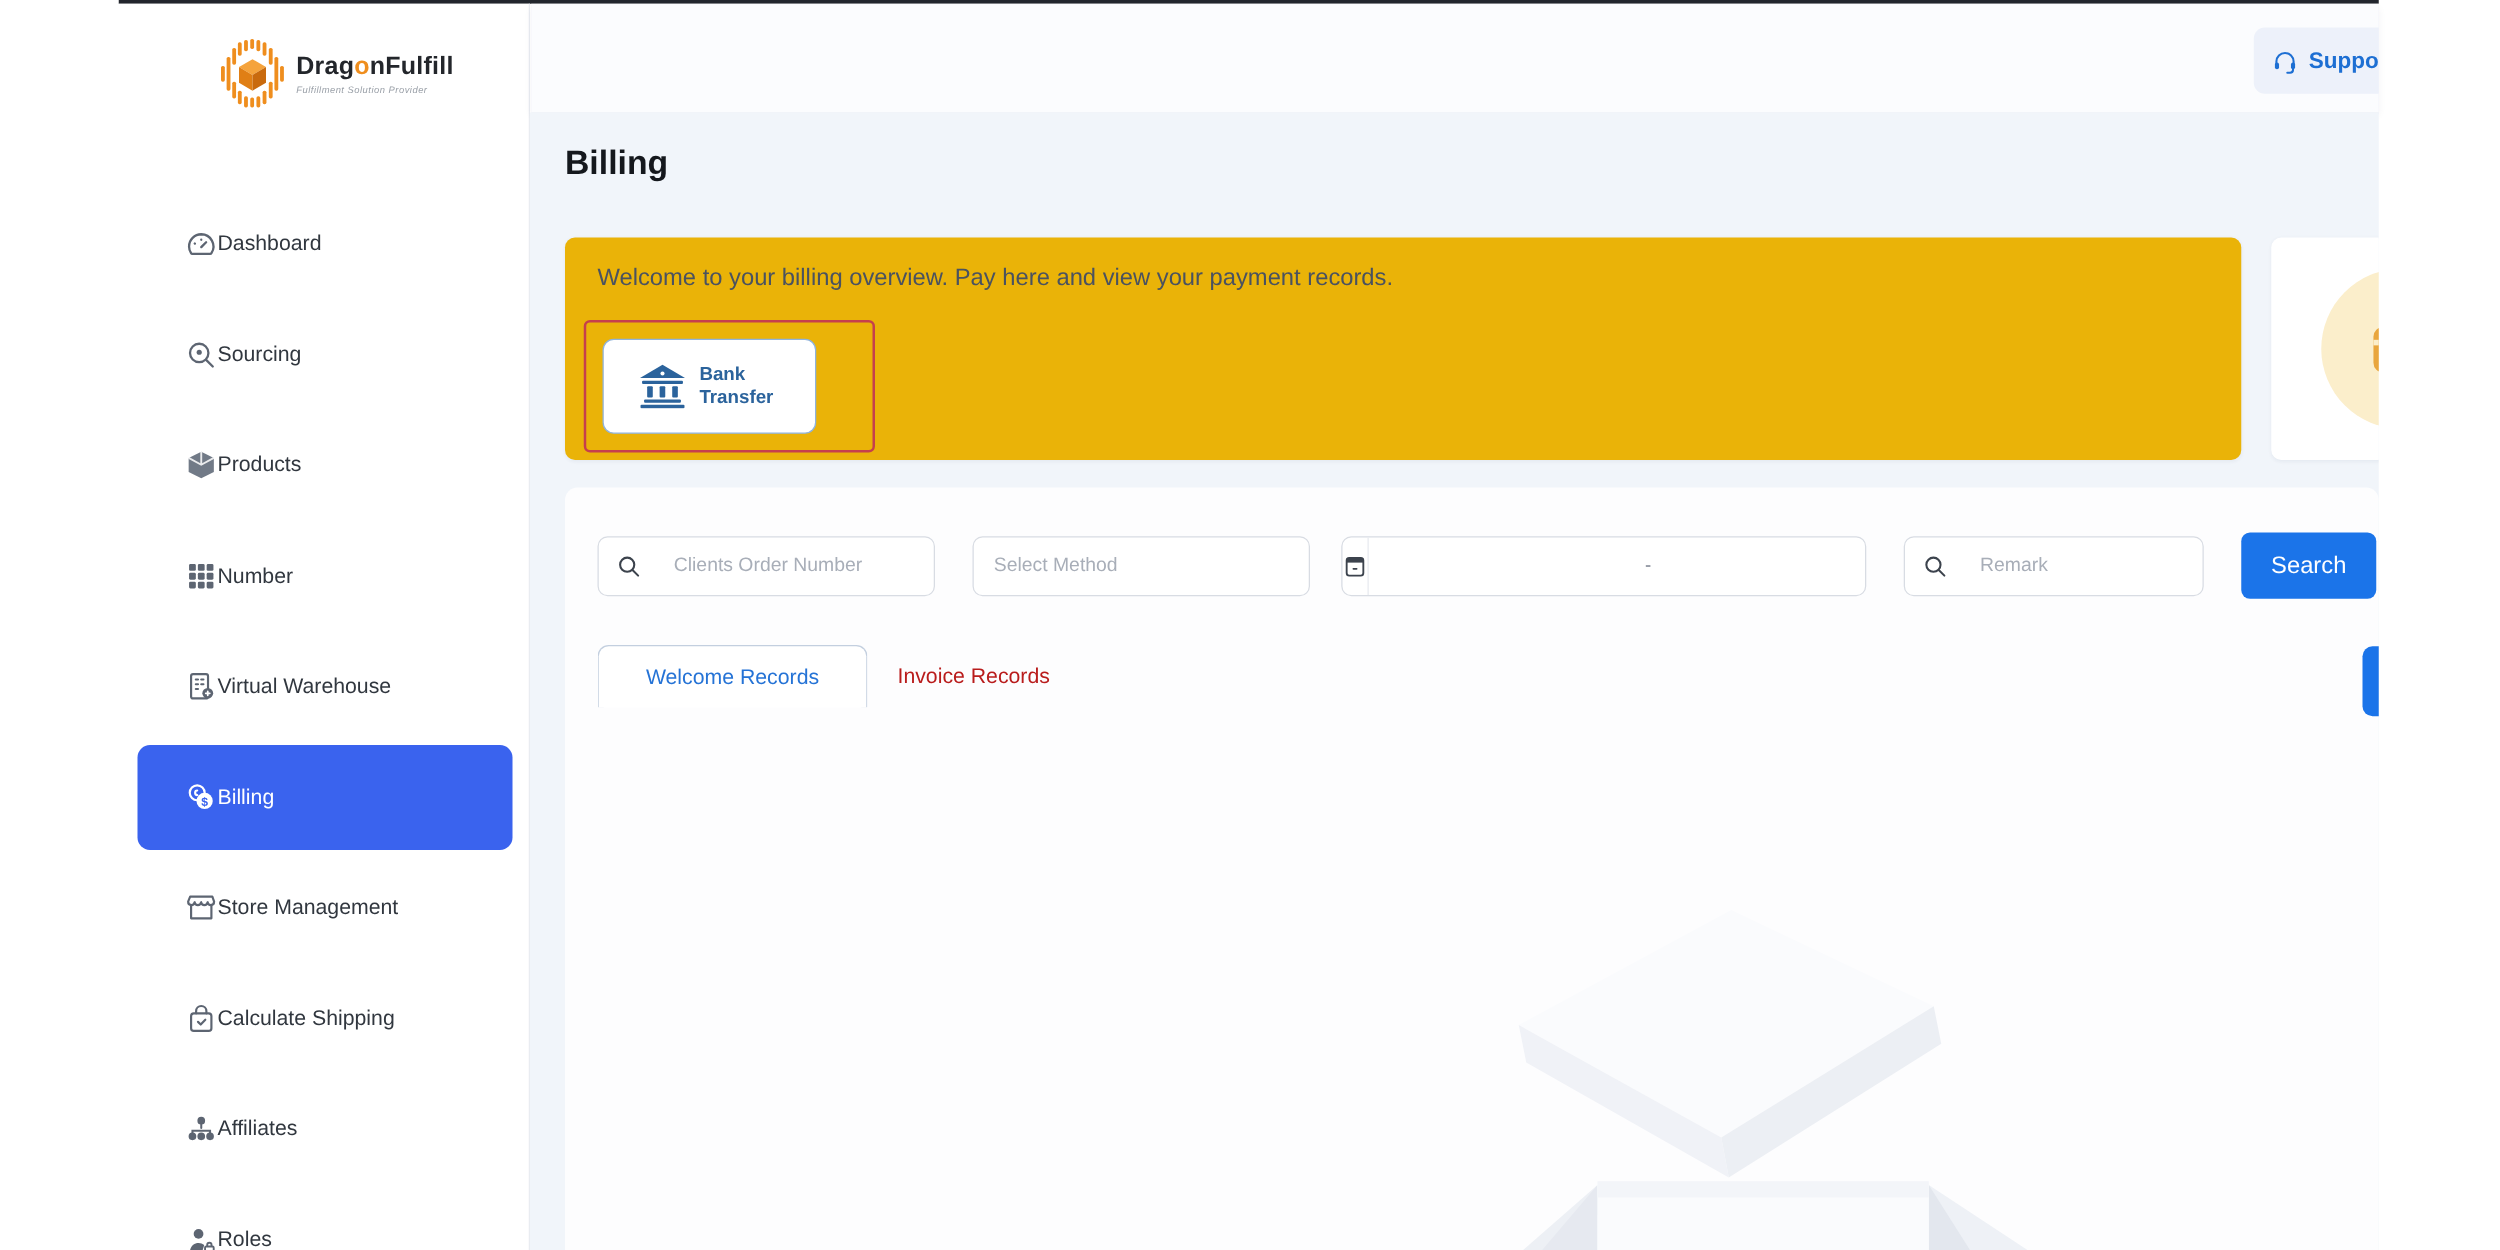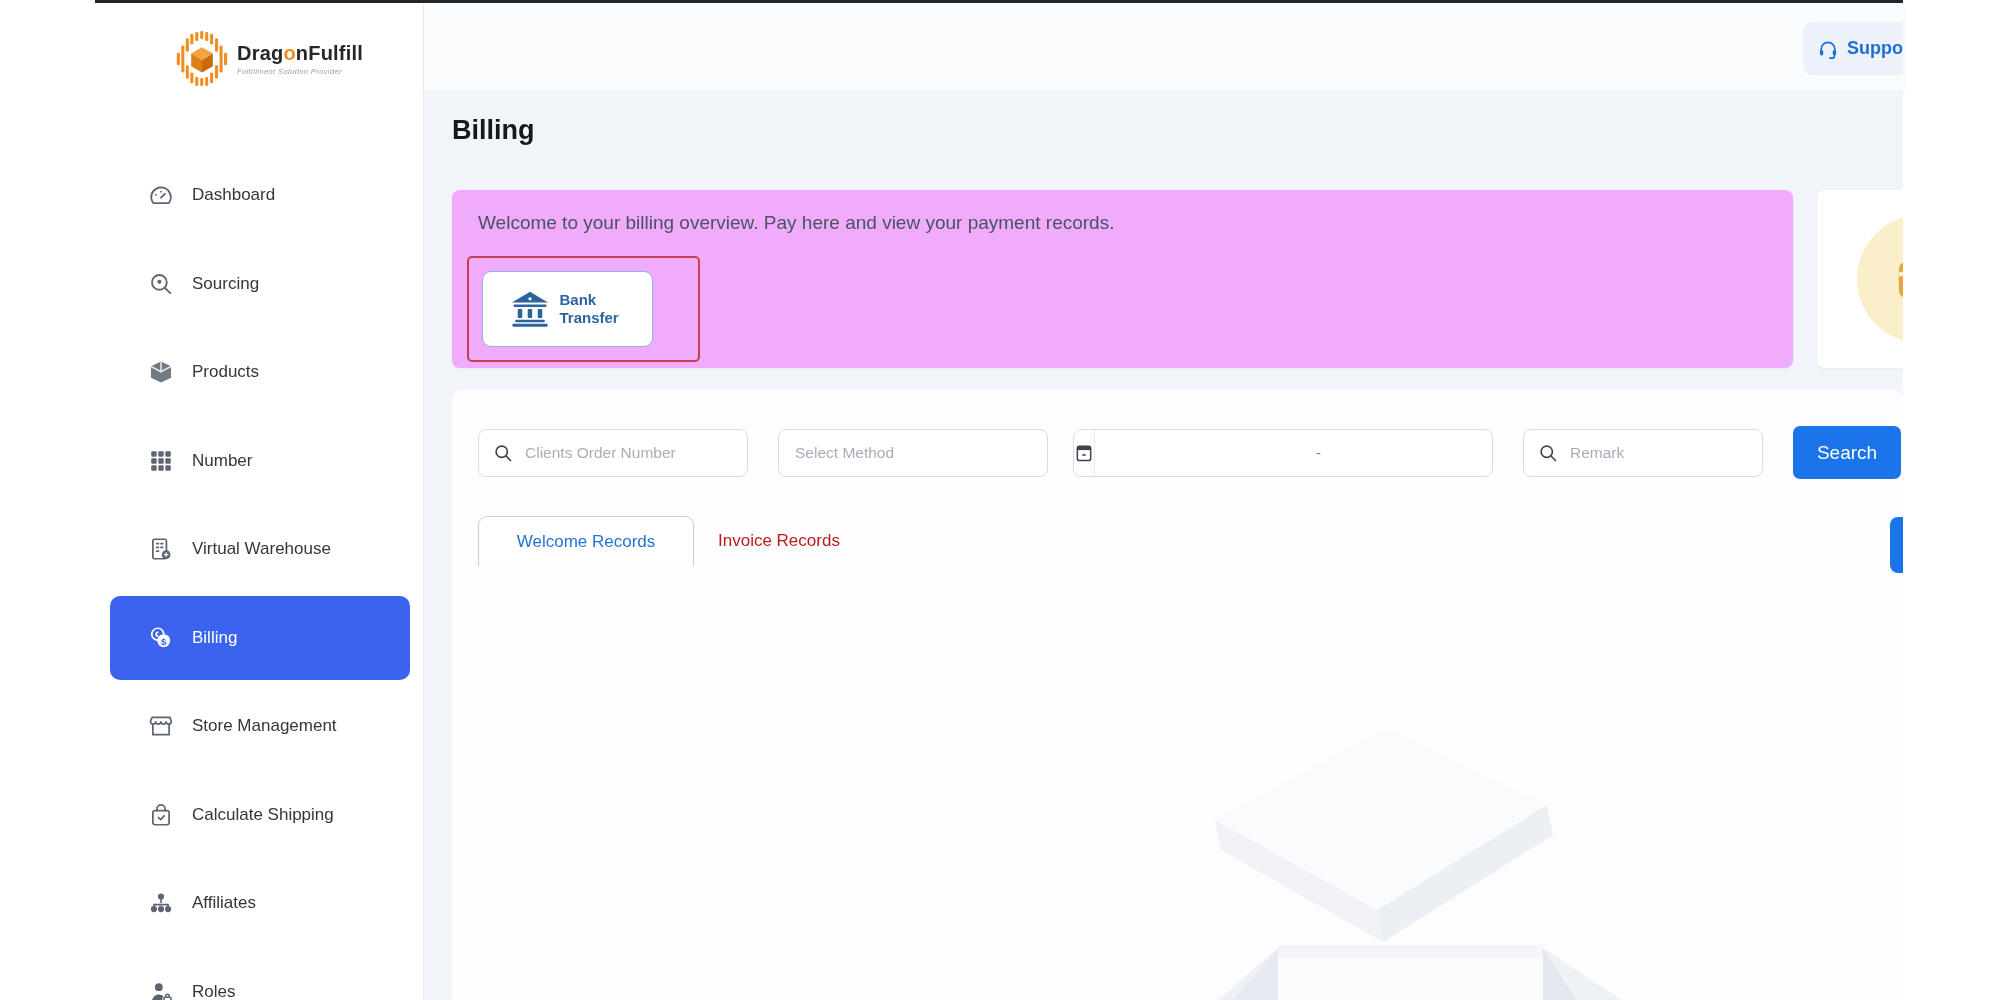--- a/index.html
+++ b/index.html
@@ -15,7 +15,7 @@
   .logo-text .brand-accent{color:#ef8e1e;}
   .logo-text .tagline{font-size:7.5px;color:#9aa0a8;margin-top:2px;letter-spacing:.4px;font-style:italic;}
   .menu{position:absolute;left:15px;top:150px;width:300px;display:flex;flex-direction:column;gap:4.5px;}
-  .menu-item{height:84px;border-radius:10px;display:flex;align-items:center;gap:18px;padding-left:38px;box-sizing:border-box;color:#31373f;font-size:17px;font-weight:500;cursor:pointer;}
+  .menu-item{height:84px;border-radius:10px;display:flex;align-items:center;padding-left:38px;box-sizing:border-box;color:#31373f;font-size:17px;font-weight:500;cursor:pointer;}
   .menu-item .mi{color:#5d6572;display:flex;align-items:center;}
   .menu-item.active{background:#3a63ee;color:#ffffff;}
   .menu-item.active .mi{color:#ffffff;}

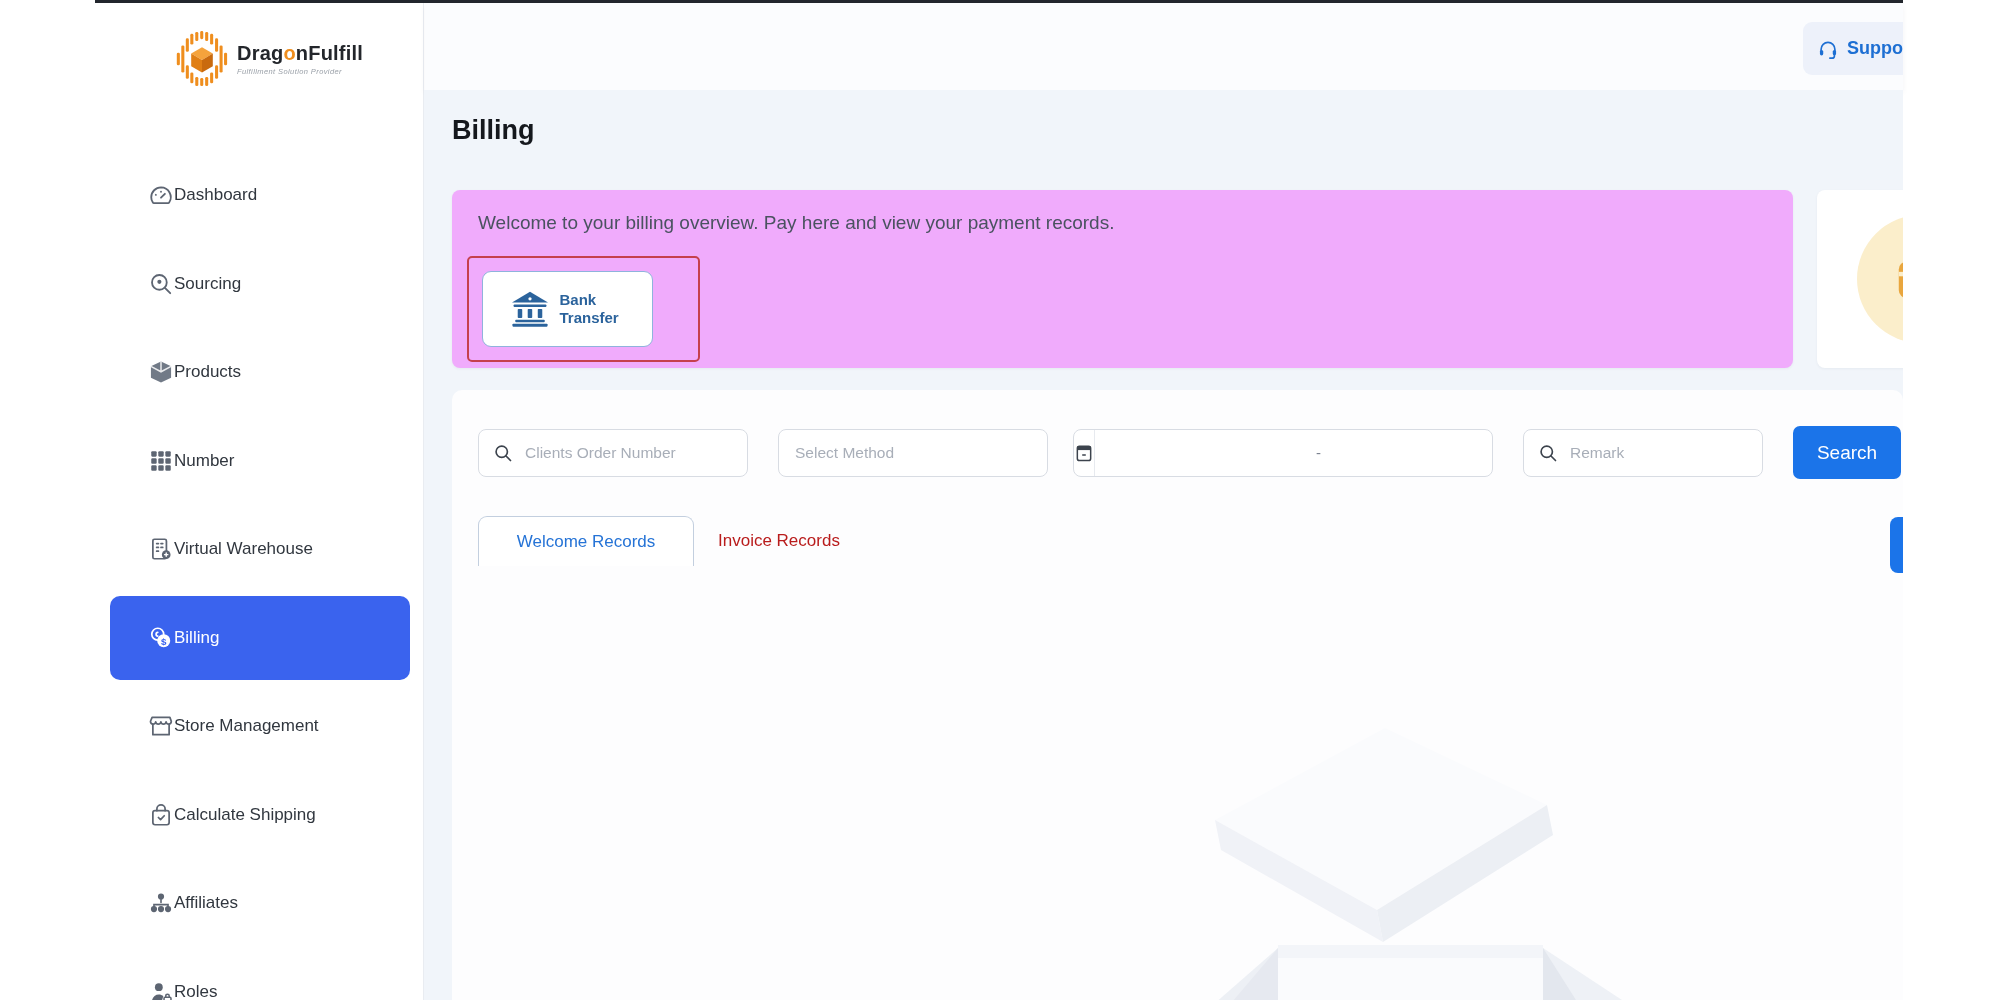--- a/index.html
+++ b/index.html
@@ -29,7 +29,7 @@
   .page-title{position:absolute;left:28px;top:25px;font-size:27px;font-weight:700;color:#15181d;}
 
   .cards-row{position:absolute;left:28px;top:100px;display:flex;gap:24px;}
-  .welcome-card{position:relative;width:1341px;height:178px;background:#f0abfc;border-radius:8px;box-shadow:0 1px 3px rgba(25,39,80,.05);box-sizing:border-box;}
+  .welcome-card{position:relative;width:1341px;height:178px;background:#eab308;border-radius:8px;box-shadow:0 1px 3px rgba(25,39,80,.05);box-sizing:border-box;}
   .welcome-text{position:absolute;left:26px;top:22px;font-size:19px;color:#4a5260;}
   .highlight-box{position:absolute;left:15px;top:66px;width:233px;height:106px;border:2px solid #c5404d;border-radius:5px;box-sizing:border-box;}
   .bank-btn{position:absolute;left:13px;top:13px;width:171px;height:76px;background:#ffffff;border:1.5px solid #8fb3dc;border-radius:9px;box-sizing:border-box;display:flex;align-items:center;justify-content:center;gap:10px;cursor:pointer;}

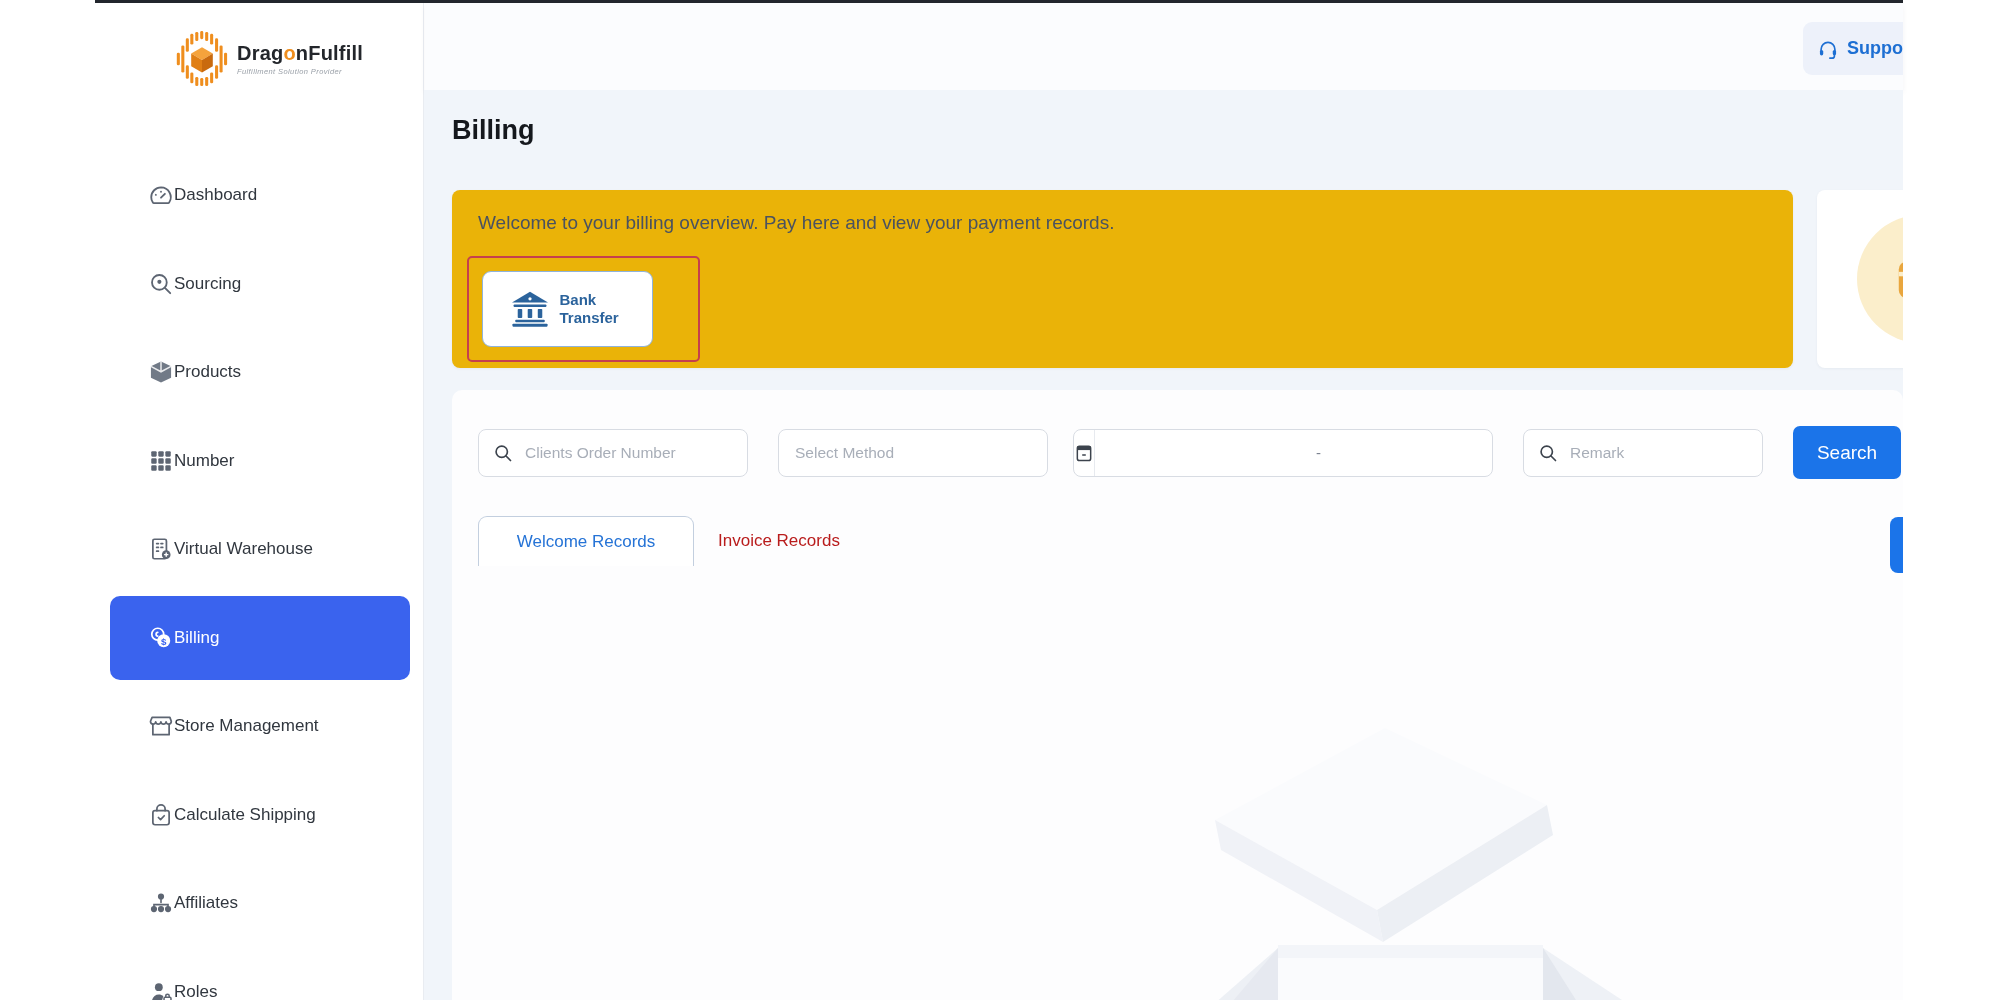--- a/index.html
+++ b/index.html
@@ -39,7 +39,7 @@
 
   .records-panel{position:absolute;left:28px;top:300px;width:1451px;height:610px;background:#fdfdfe;border-radius:10px 10px 0 0;overflow:hidden;}
   .filters-row{position:absolute;left:26px;top:36px;display:flex;align-items:center;}
-  .f-input{display:flex;align-items:center;gap:10px;height:48px;background:#ffffff;border:1px solid #d8dce3;border-radius:8px;box-sizing:border-box;padding:0 14px;}
+  .f-input{display:flex;align-items:center;gap:24px;height:48px;background:#ffffff;border:1px solid #d8dce3;border-radius:8px;box-sizing:border-box;padding:0 14px;}
   .f-input input{border:none;outline:none;font-size:15.5px;color:#30363f;width:100%;background:transparent;font-family:inherit;}
   .f-input input::placeholder{color:#a8aeb8;}
   .order-input{width:270px;}

